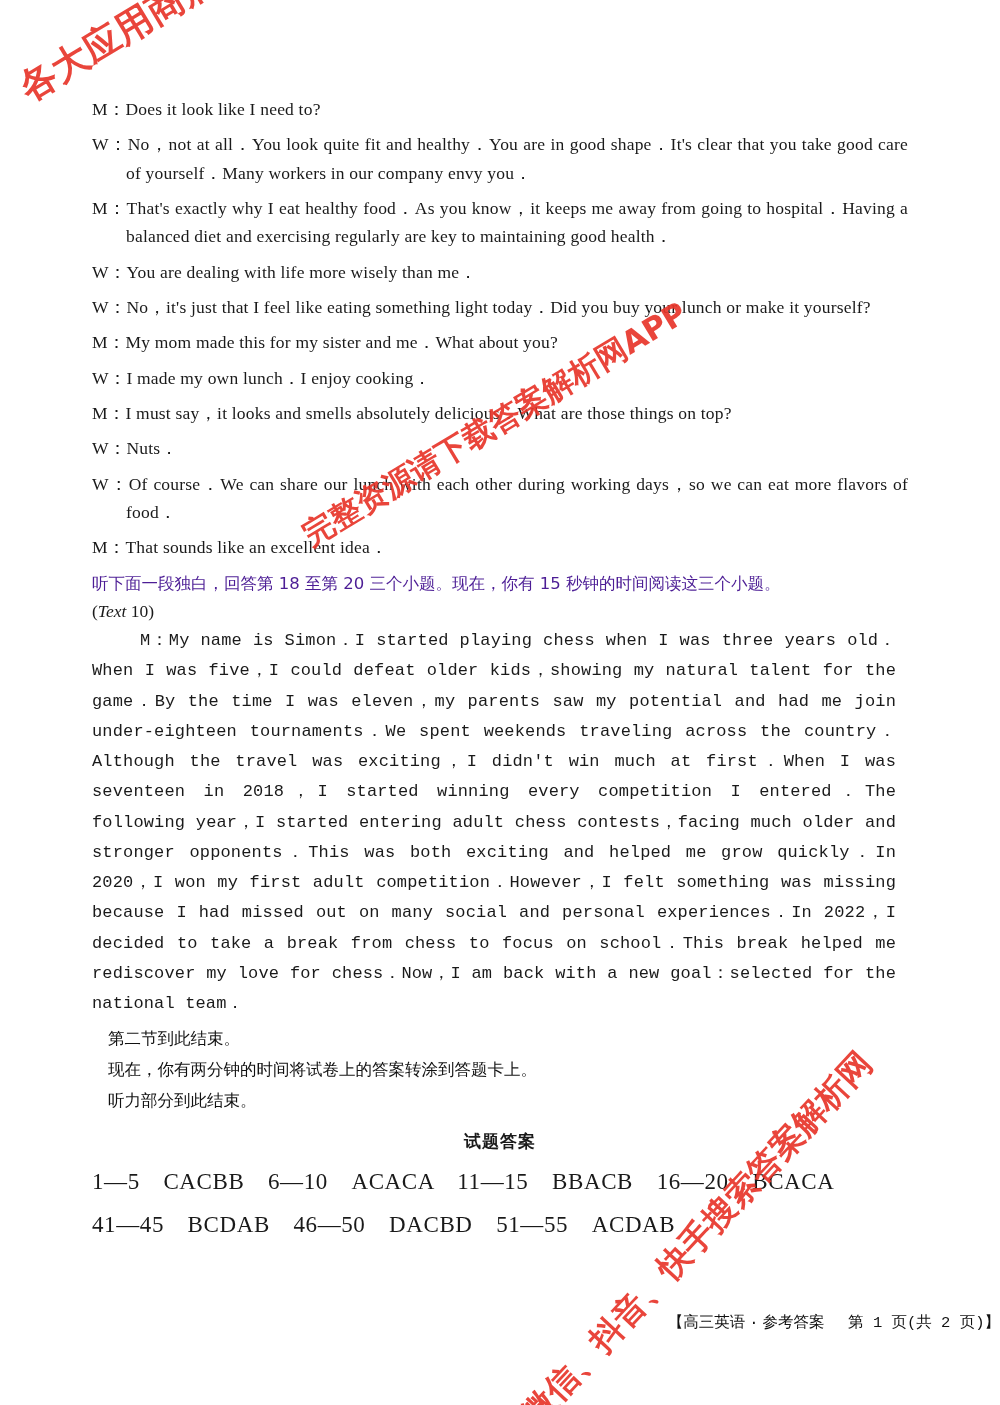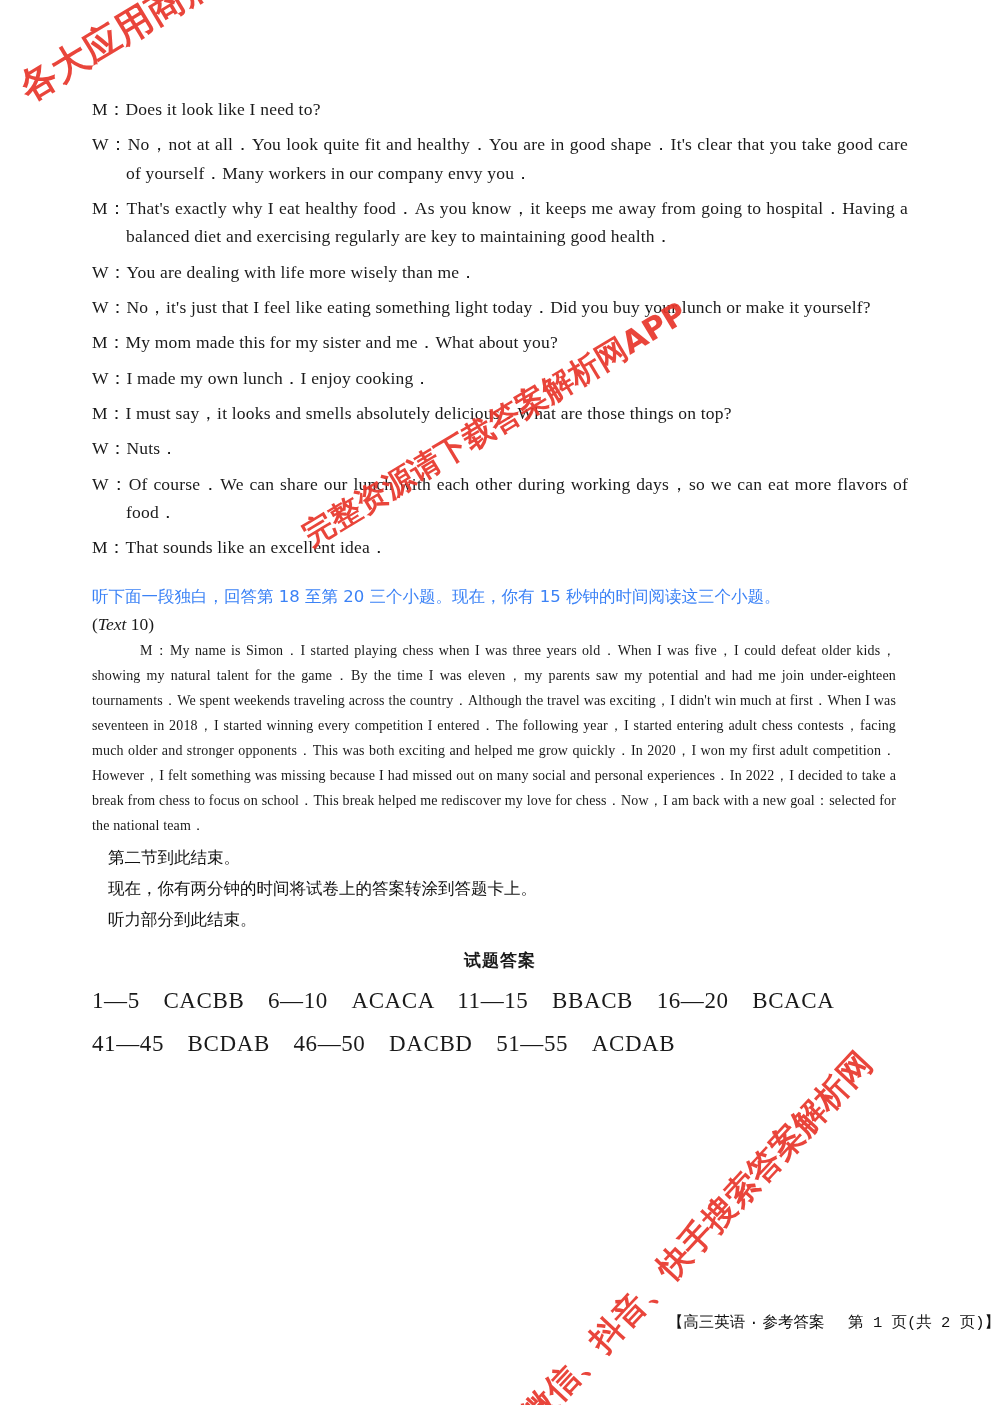--- a/index.html
+++ b/index.html
@@ -40,8 +40,8 @@
     font-family: "DejaVu Sans", sans-serif;
     font-size: 16.5px;
     line-height: 1.6;
-    margin: 22px 0 4px 0;
-    color: #3b82f6;
+    margin: 9px 0 4px 0;
+    color: #4c1d95;
   }
   .cn-line {
     font-family: "DejaVu Sans", sans-serif;

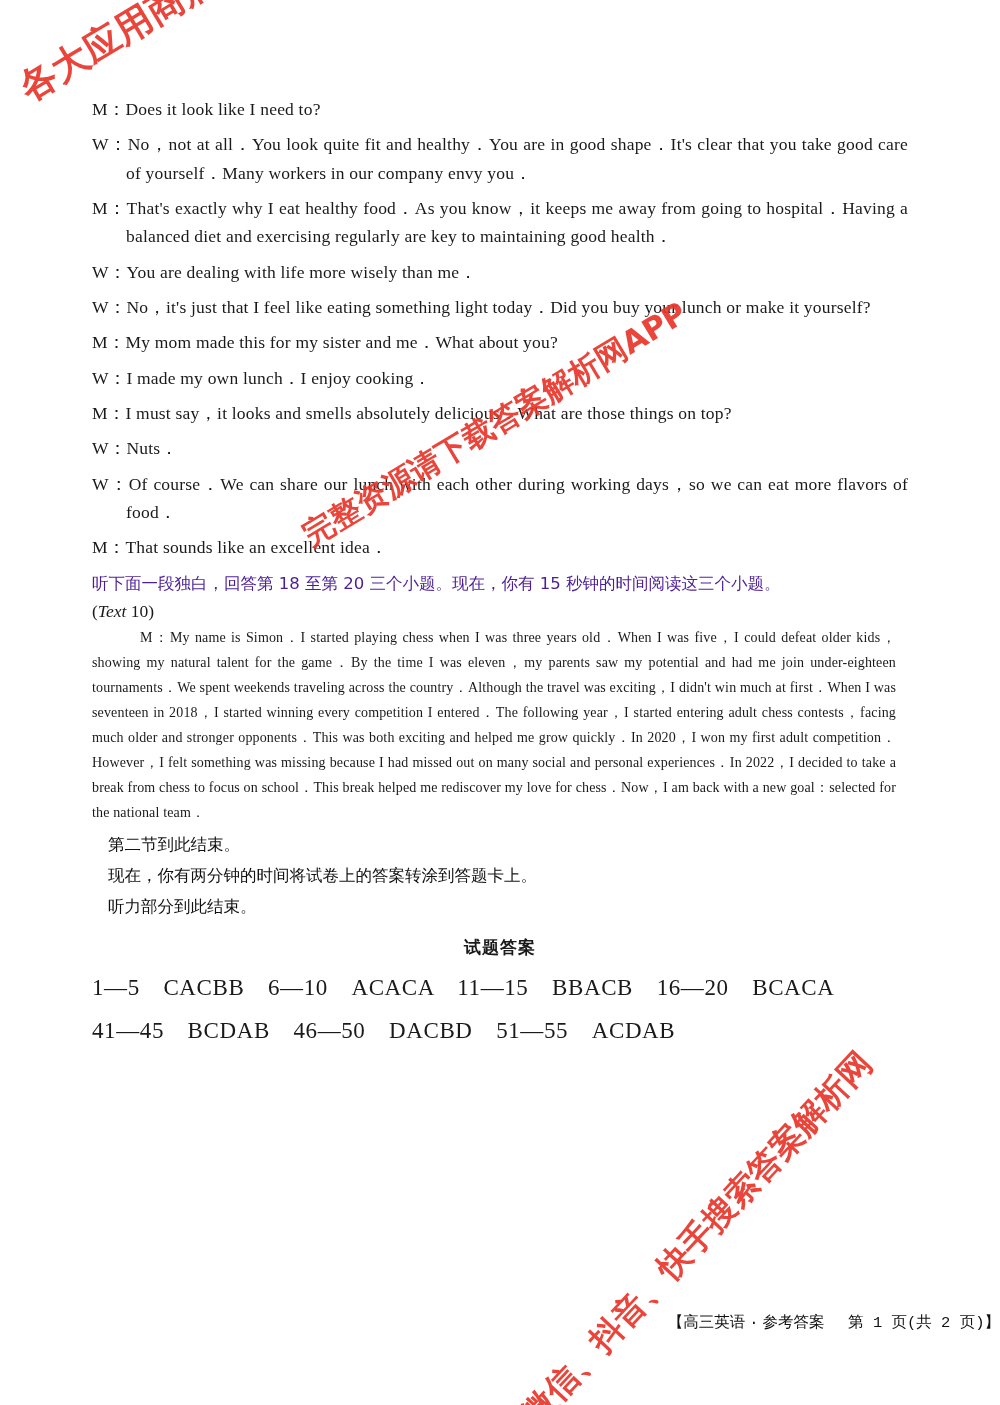--- a/index.html
+++ b/index.html
@@ -56,12 +56,13 @@
   }
   .textlabel i { font-style: italic; }
   .mono-para {
-    font-size: 14px;
+    font-size: 17px;
     line-height: 1.78;
     text-align: justify;
     text-justify: inter-word;
     margin: 4px 12px 6px 0;
     letter-spacing: 0.15px;
+    font-family: Liberation Mono, monospace;
   }
   .mono-para .indent { display: inline-block; width: 48px; }
   .answers-title {

